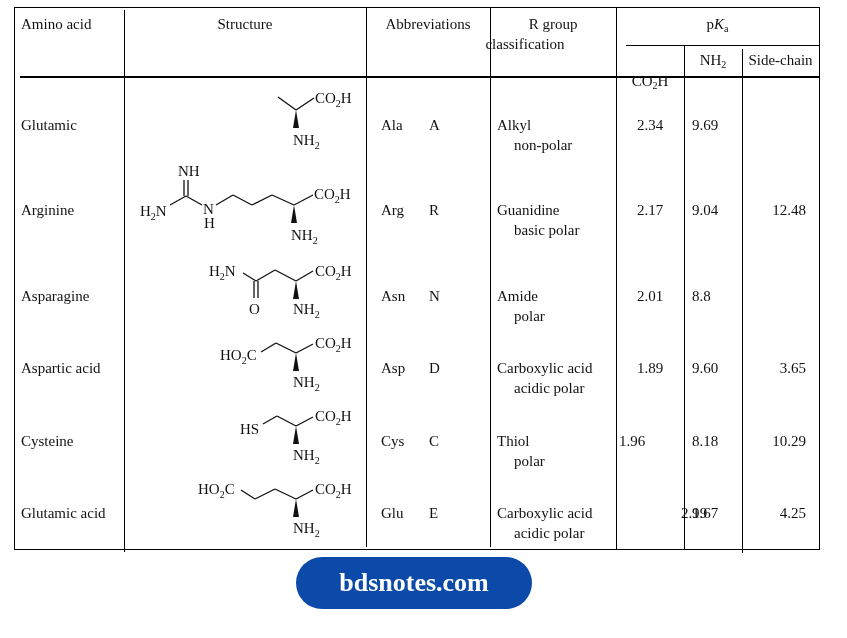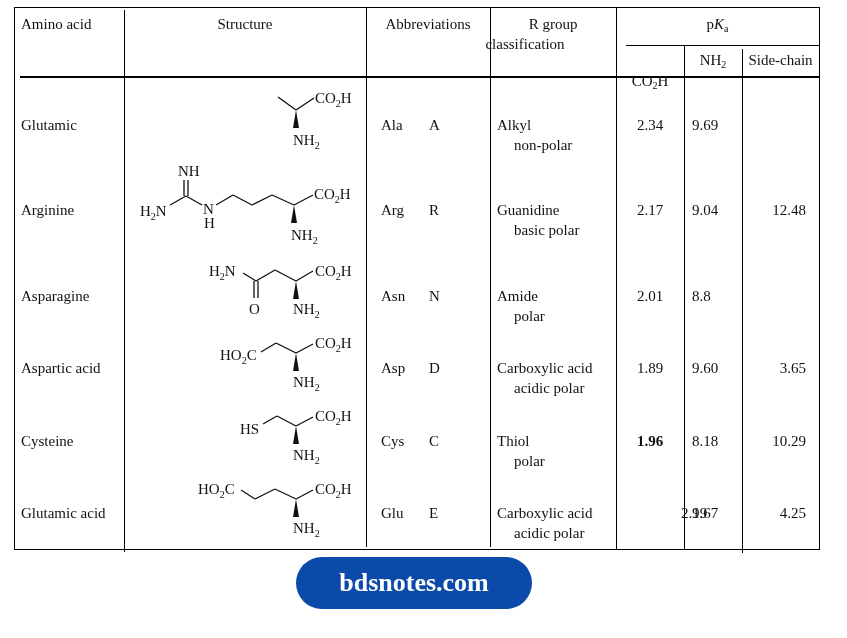--- a/index.html
+++ b/index.html
@@ -103,7 +103,7 @@
     <div class="cell-text" style="left:429px; top:432px;">C</div>
     <div class="cell-text" style="left:497px; top:432px;">Thiol</div>
     <div class="cell-text" style="left:514px; top:452px;">polar</div>
-    <div class="cell-text center" style="left:616px; width:68px; top:432px;font-weight:bold;">1.96</div>
+    <div class="cell-text center" style="left:598px; width:68px; top:432px;">1.96</div>
     <div class="cell-text" style="left:692px; top:432px;">8.18</div>
     <div class="cell-text right" style="left:742px; width:64px; top:432px;">10.29</div>
   </div>

